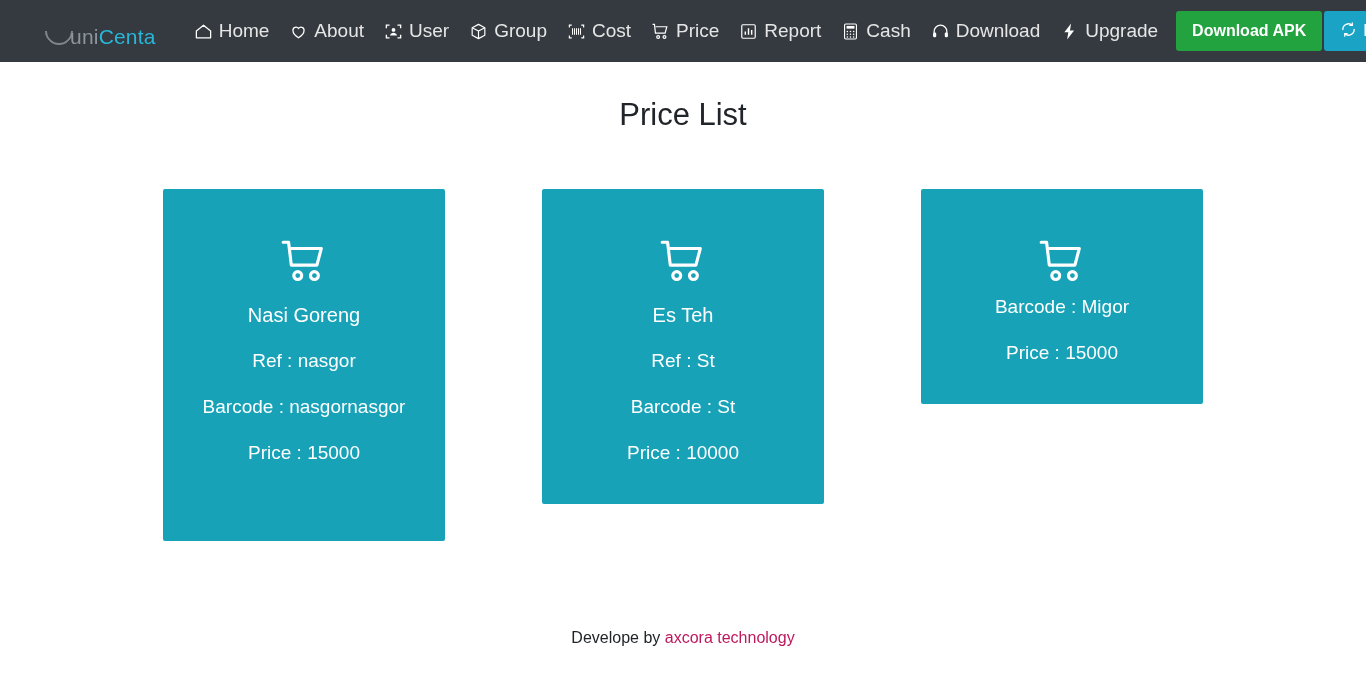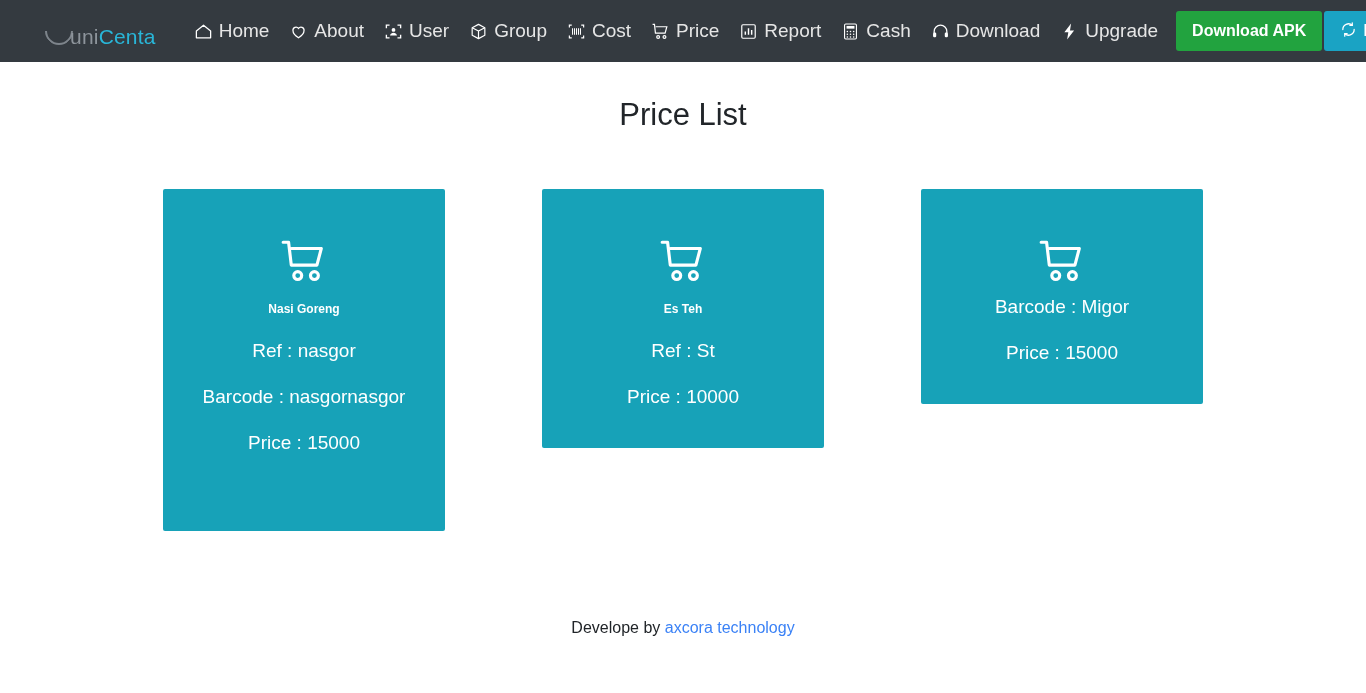--- a/index.html
+++ b/index.html
@@ -121,10 +121,10 @@
   .card-icon { margin-bottom: 6px; }
   .card-icon svg { display: block; margin: 0 auto; }
   .card-name {
-    font-size: 12px;
+    font-size: 20px;
     line-height: 1.3;
     margin: 16px 0 18px 0;
-    font-weight: bold;
+    font-weight: normal;
   }
   .card-line {
     font-size: 19px;

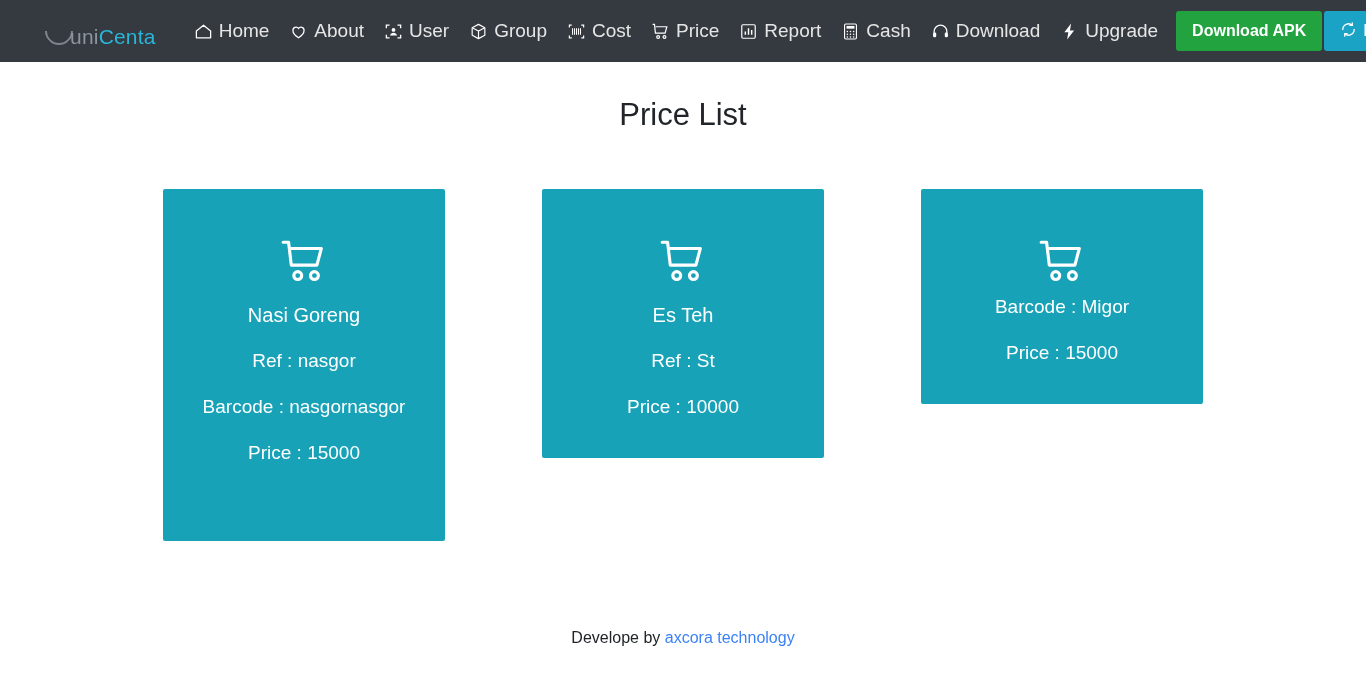--- a/index.html
+++ b/index.html
@@ -314,6 +314,7 @@
     </div>
     <p class="card-name">Es Teh</p>
     <p class="card-line">Ref : St</p>
+    <p class="card-line">Barcode : St</p>
     <p class="card-line">Price : 10000</p>
   </div>
 

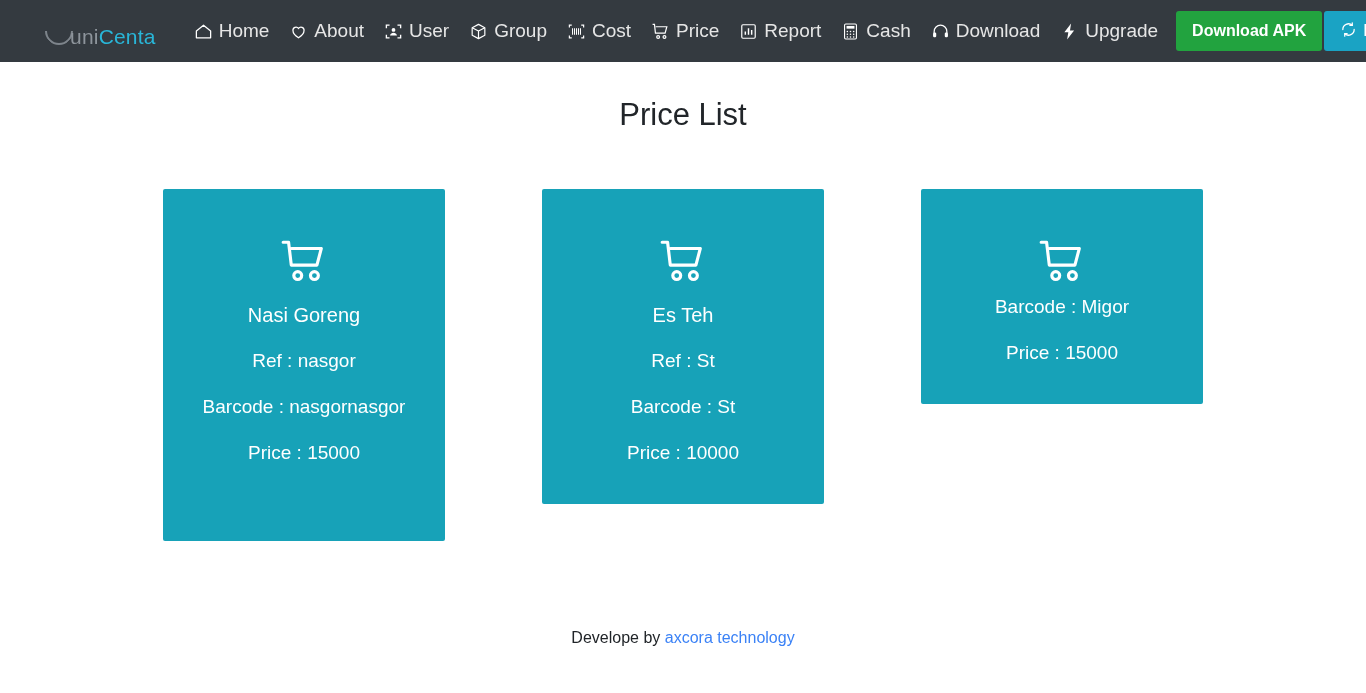--- a/index.html
+++ b/index.html
@@ -142,7 +142,7 @@
     color: #212529;
   }
   .footer a {
-    color: #3b82f6;
+    color: #be185d;
     text-decoration: none;
     cursor: pointer;
   }

